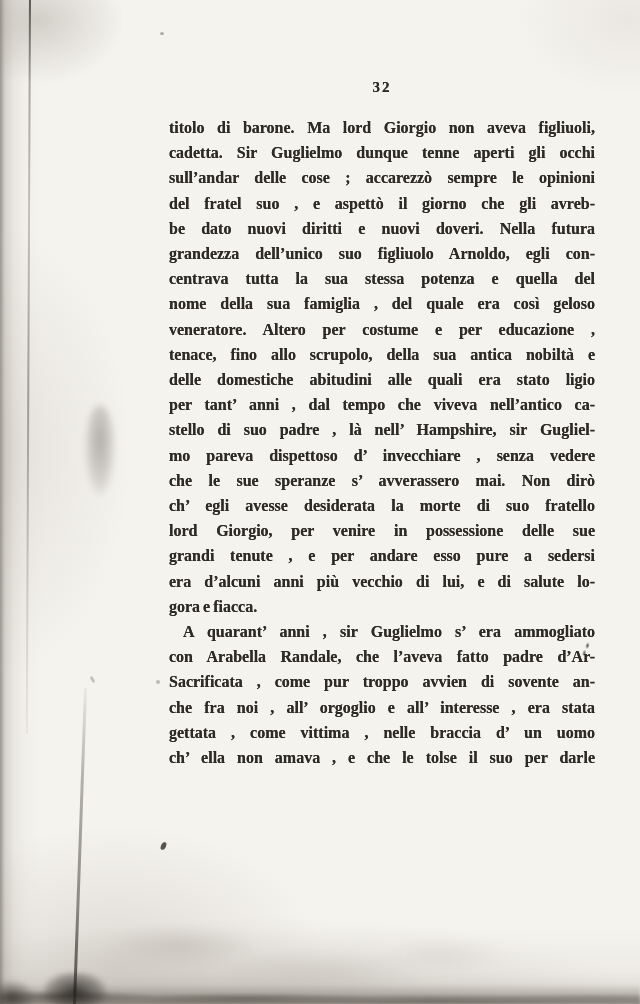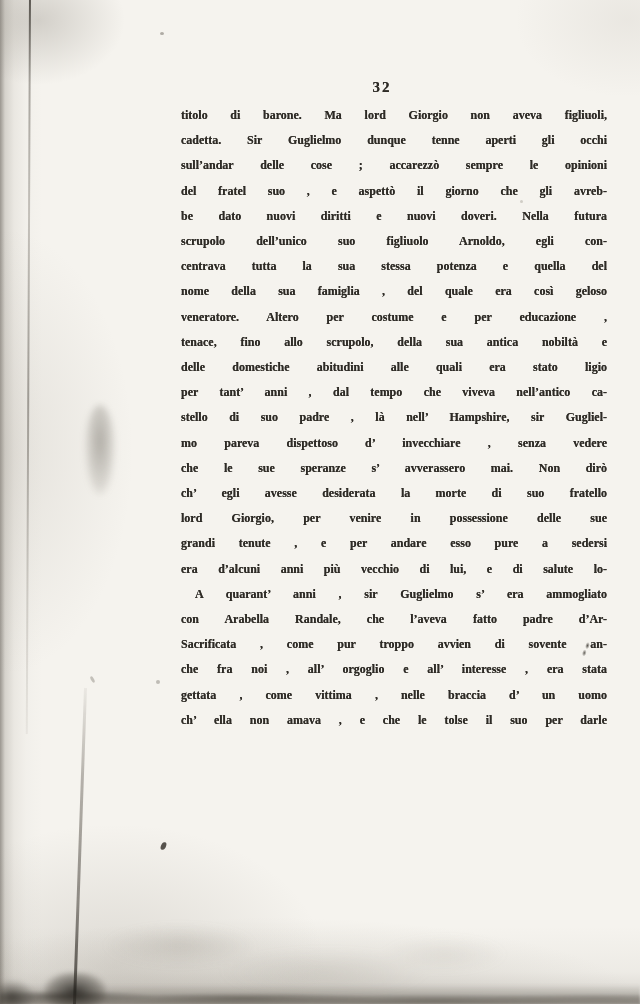--- a/index.html
+++ b/index.html
@@ -92,12 +92,11 @@
     text-shadow:0 0 0.5px rgba(46,43,38,0.85);
   }
   .text-block{
-    position:absolute;left:169px;top:103px;width:426px;
-    font-family:"Liberation Serif",serif;font-weight:700;font-size:12px;
+    position:absolute;left:169px;top:115px;width:426px;
+    font-family:"Liberation Serif",serif;font-weight:700;font-size:16px;
     line-height:25.2px;color:var(--ink);
     word-spacing:-1px;
     text-shadow:0 0 0.5px rgba(46,43,38,0.85);
-    margin-left:12px;
   }
   .line{text-align:justify;text-align-last:justify;}
   .line.indent{text-indent:14px;}

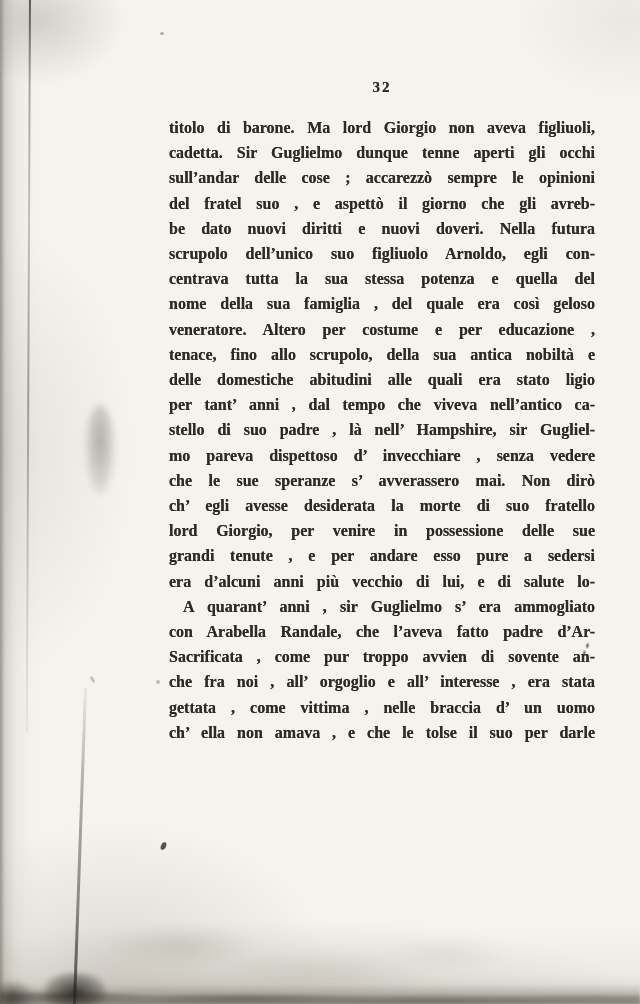--- a/index.html
+++ b/index.html
@@ -128,7 +128,7 @@
       <div class="line">sull’andar delle cose ; accarezzò sempre le opinioni</div>
       <div class="line">del fratel suo , e aspettò il giorno che gli avreb-</div>
       <div class="line">be dato nuovi diritti e nuovi doveri. Nella futura</div>
-      <div class="line">scrupolo dell’unico suo figliuolo Arnoldo, egli con-</div>
+      <div class="line">grandezza dell’unico suo figliuolo Arnoldo, egli con-</div>
       <div class="line">centrava tutta la sua stessa potenza e quella del</div>
       <div class="line">nome della sua famiglia , del quale era così geloso</div>
       <div class="line">veneratore. Altero per costume e per educazione ,</div>

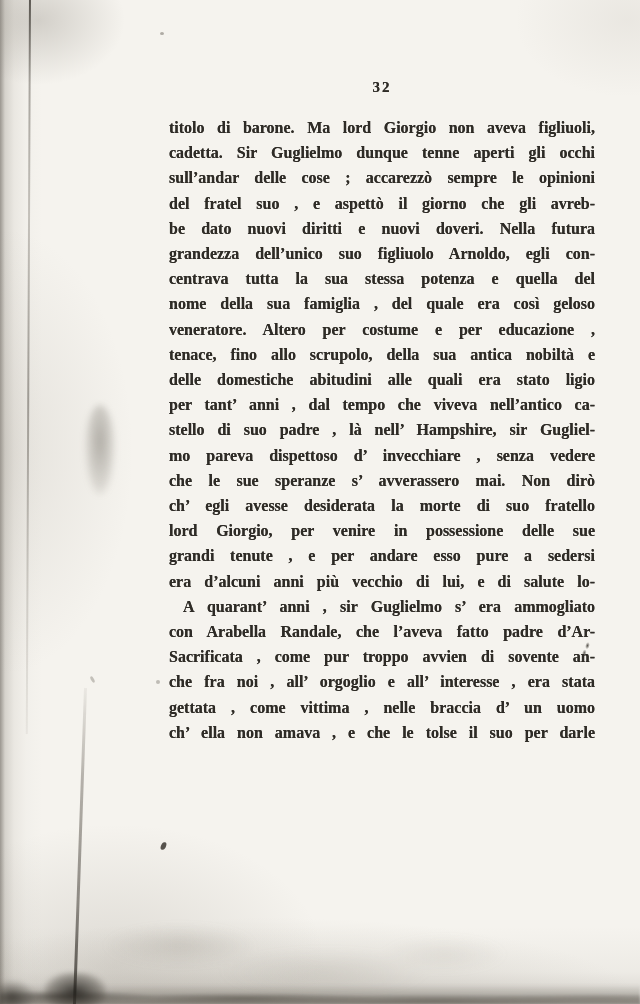--- a/index.html
+++ b/index.html
@@ -142,6 +142,7 @@
       <div class="line">lord Giorgio, per venire in possessione delle sue</div>
       <div class="line">grandi tenute , e per andare esso pure a sedersi</div>
       <div class="line">era d’alcuni anni più vecchio di lui, e di salute lo-</div>
+      <div class="line no-just">gora e fiacca.</div>
       <div class="line indent">A quarant’ anni , sir Guglielmo s’ era ammogliato</div>
       <div class="line">con Arabella Randale, che l’aveva fatto padre d’Ar-</div>
       <div class="line">Sacrificata , come pur troppo avvien di sovente an-</div>

